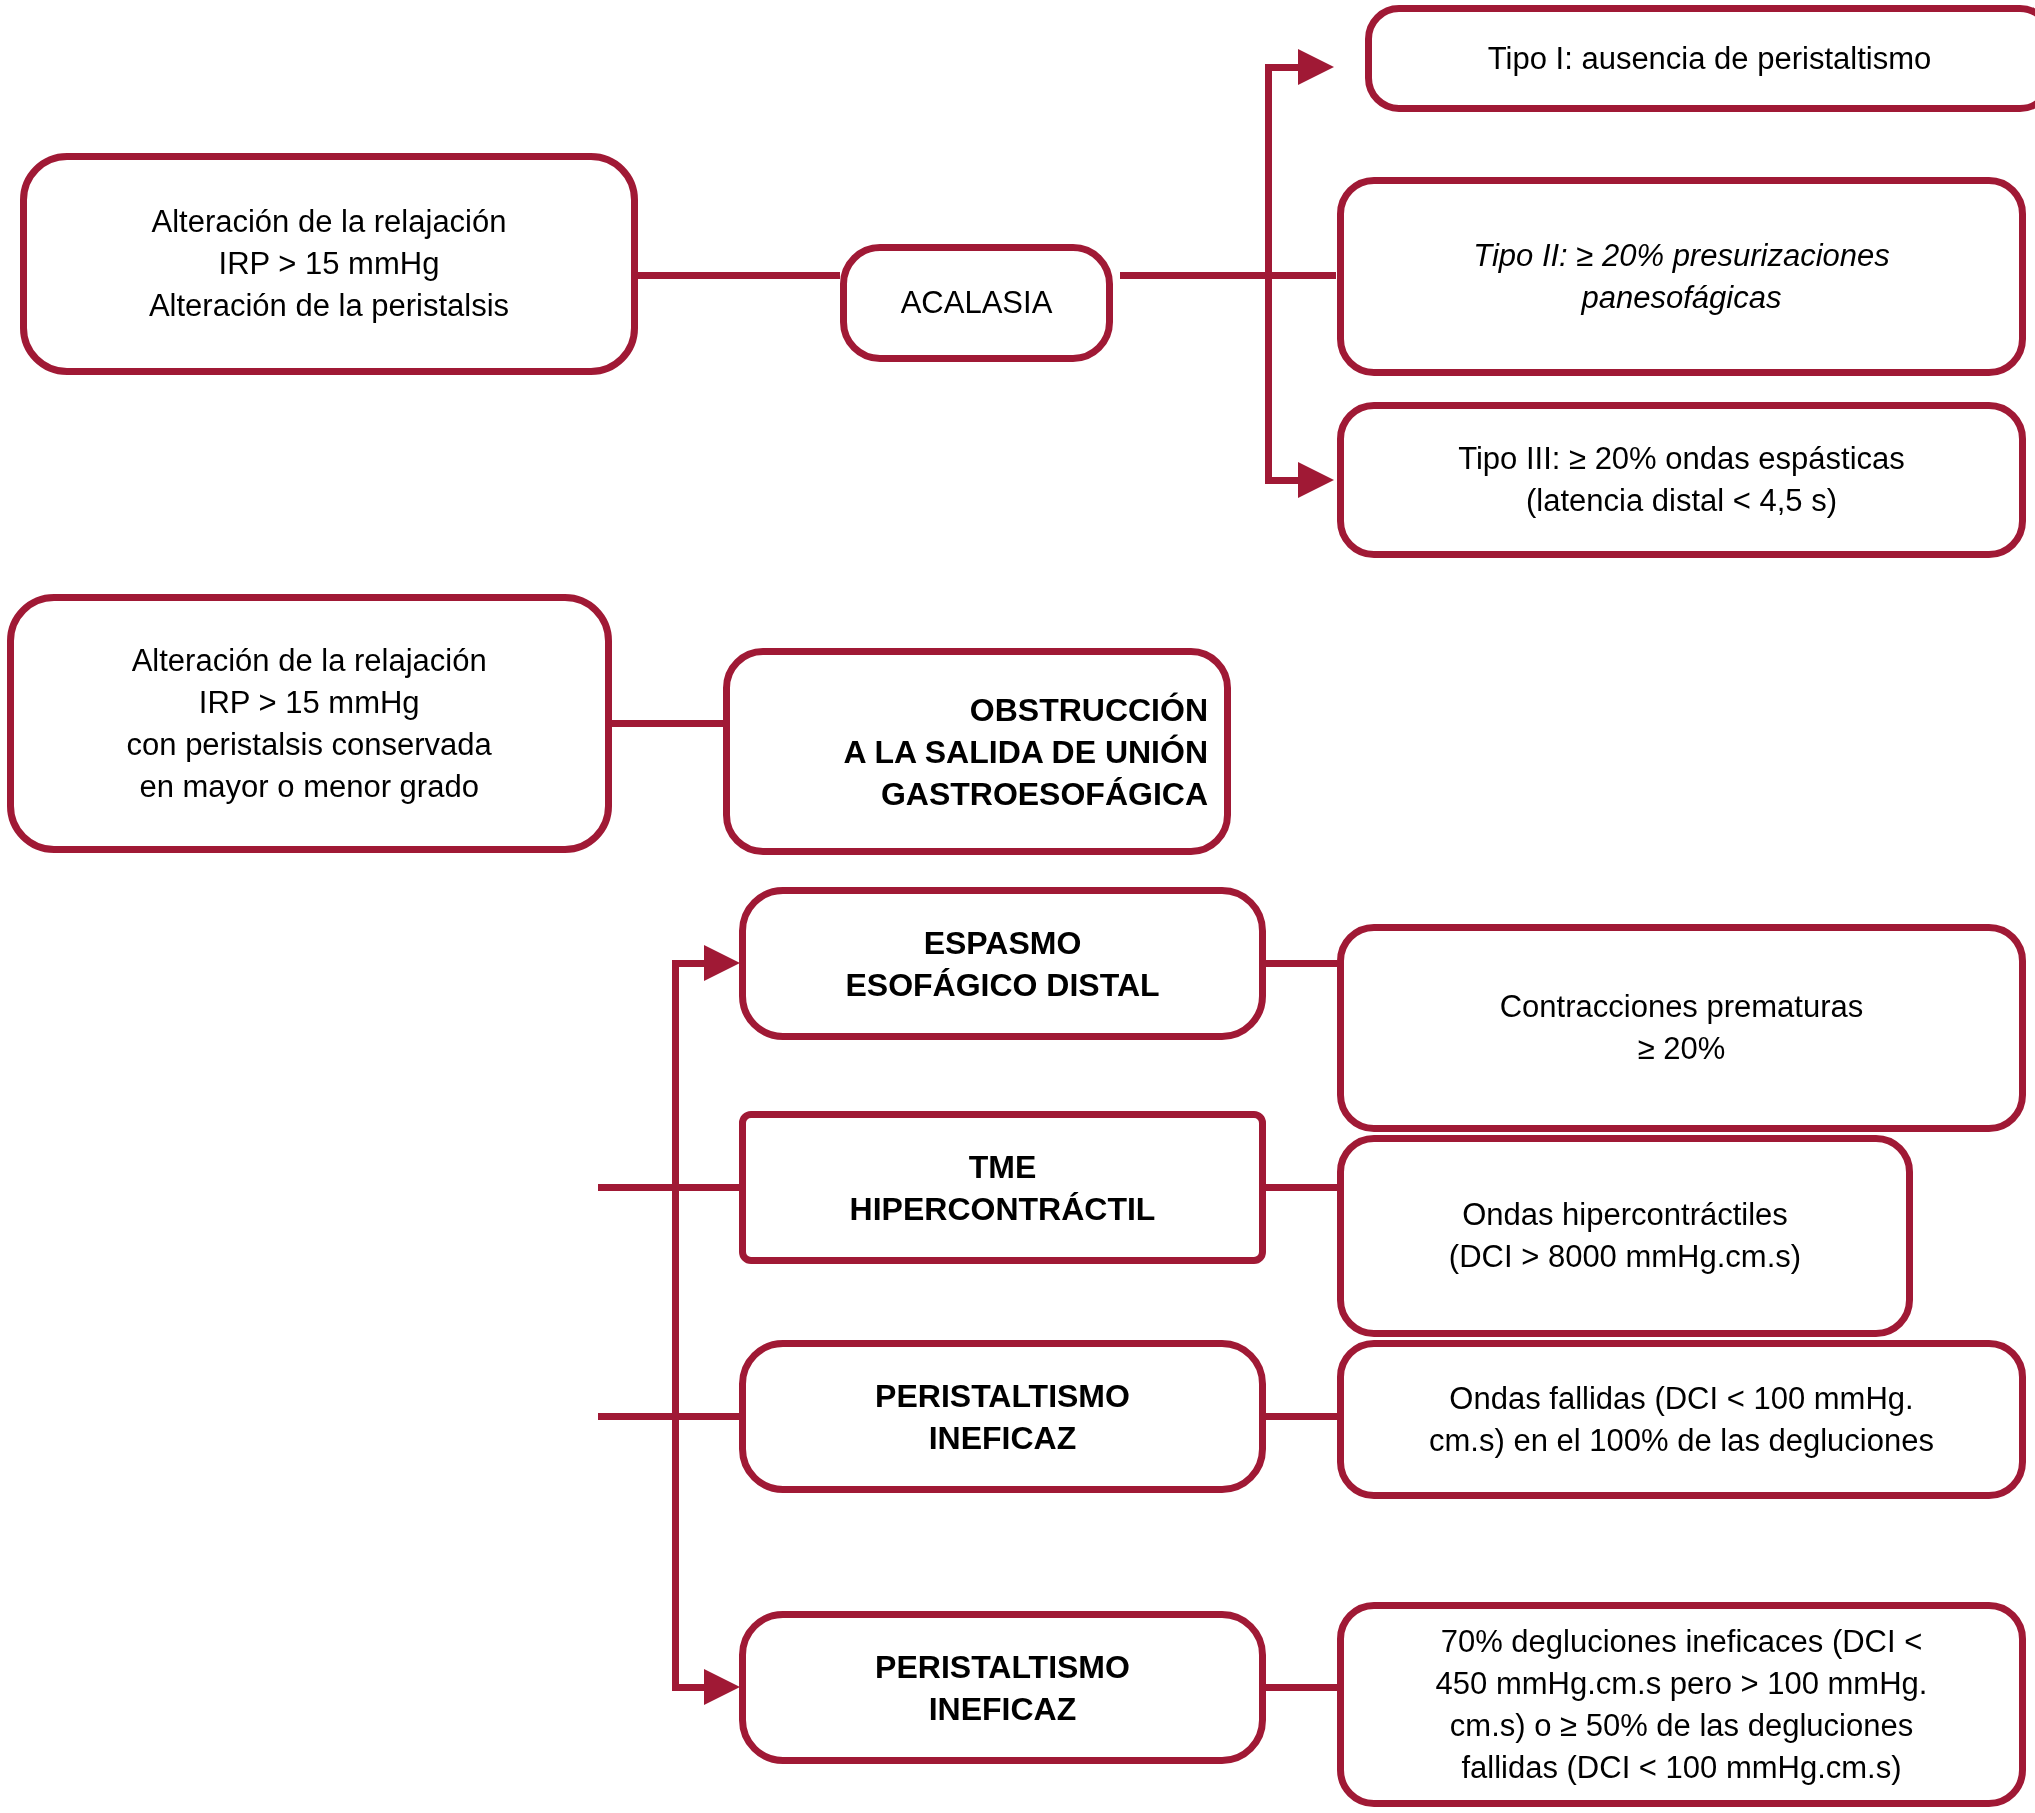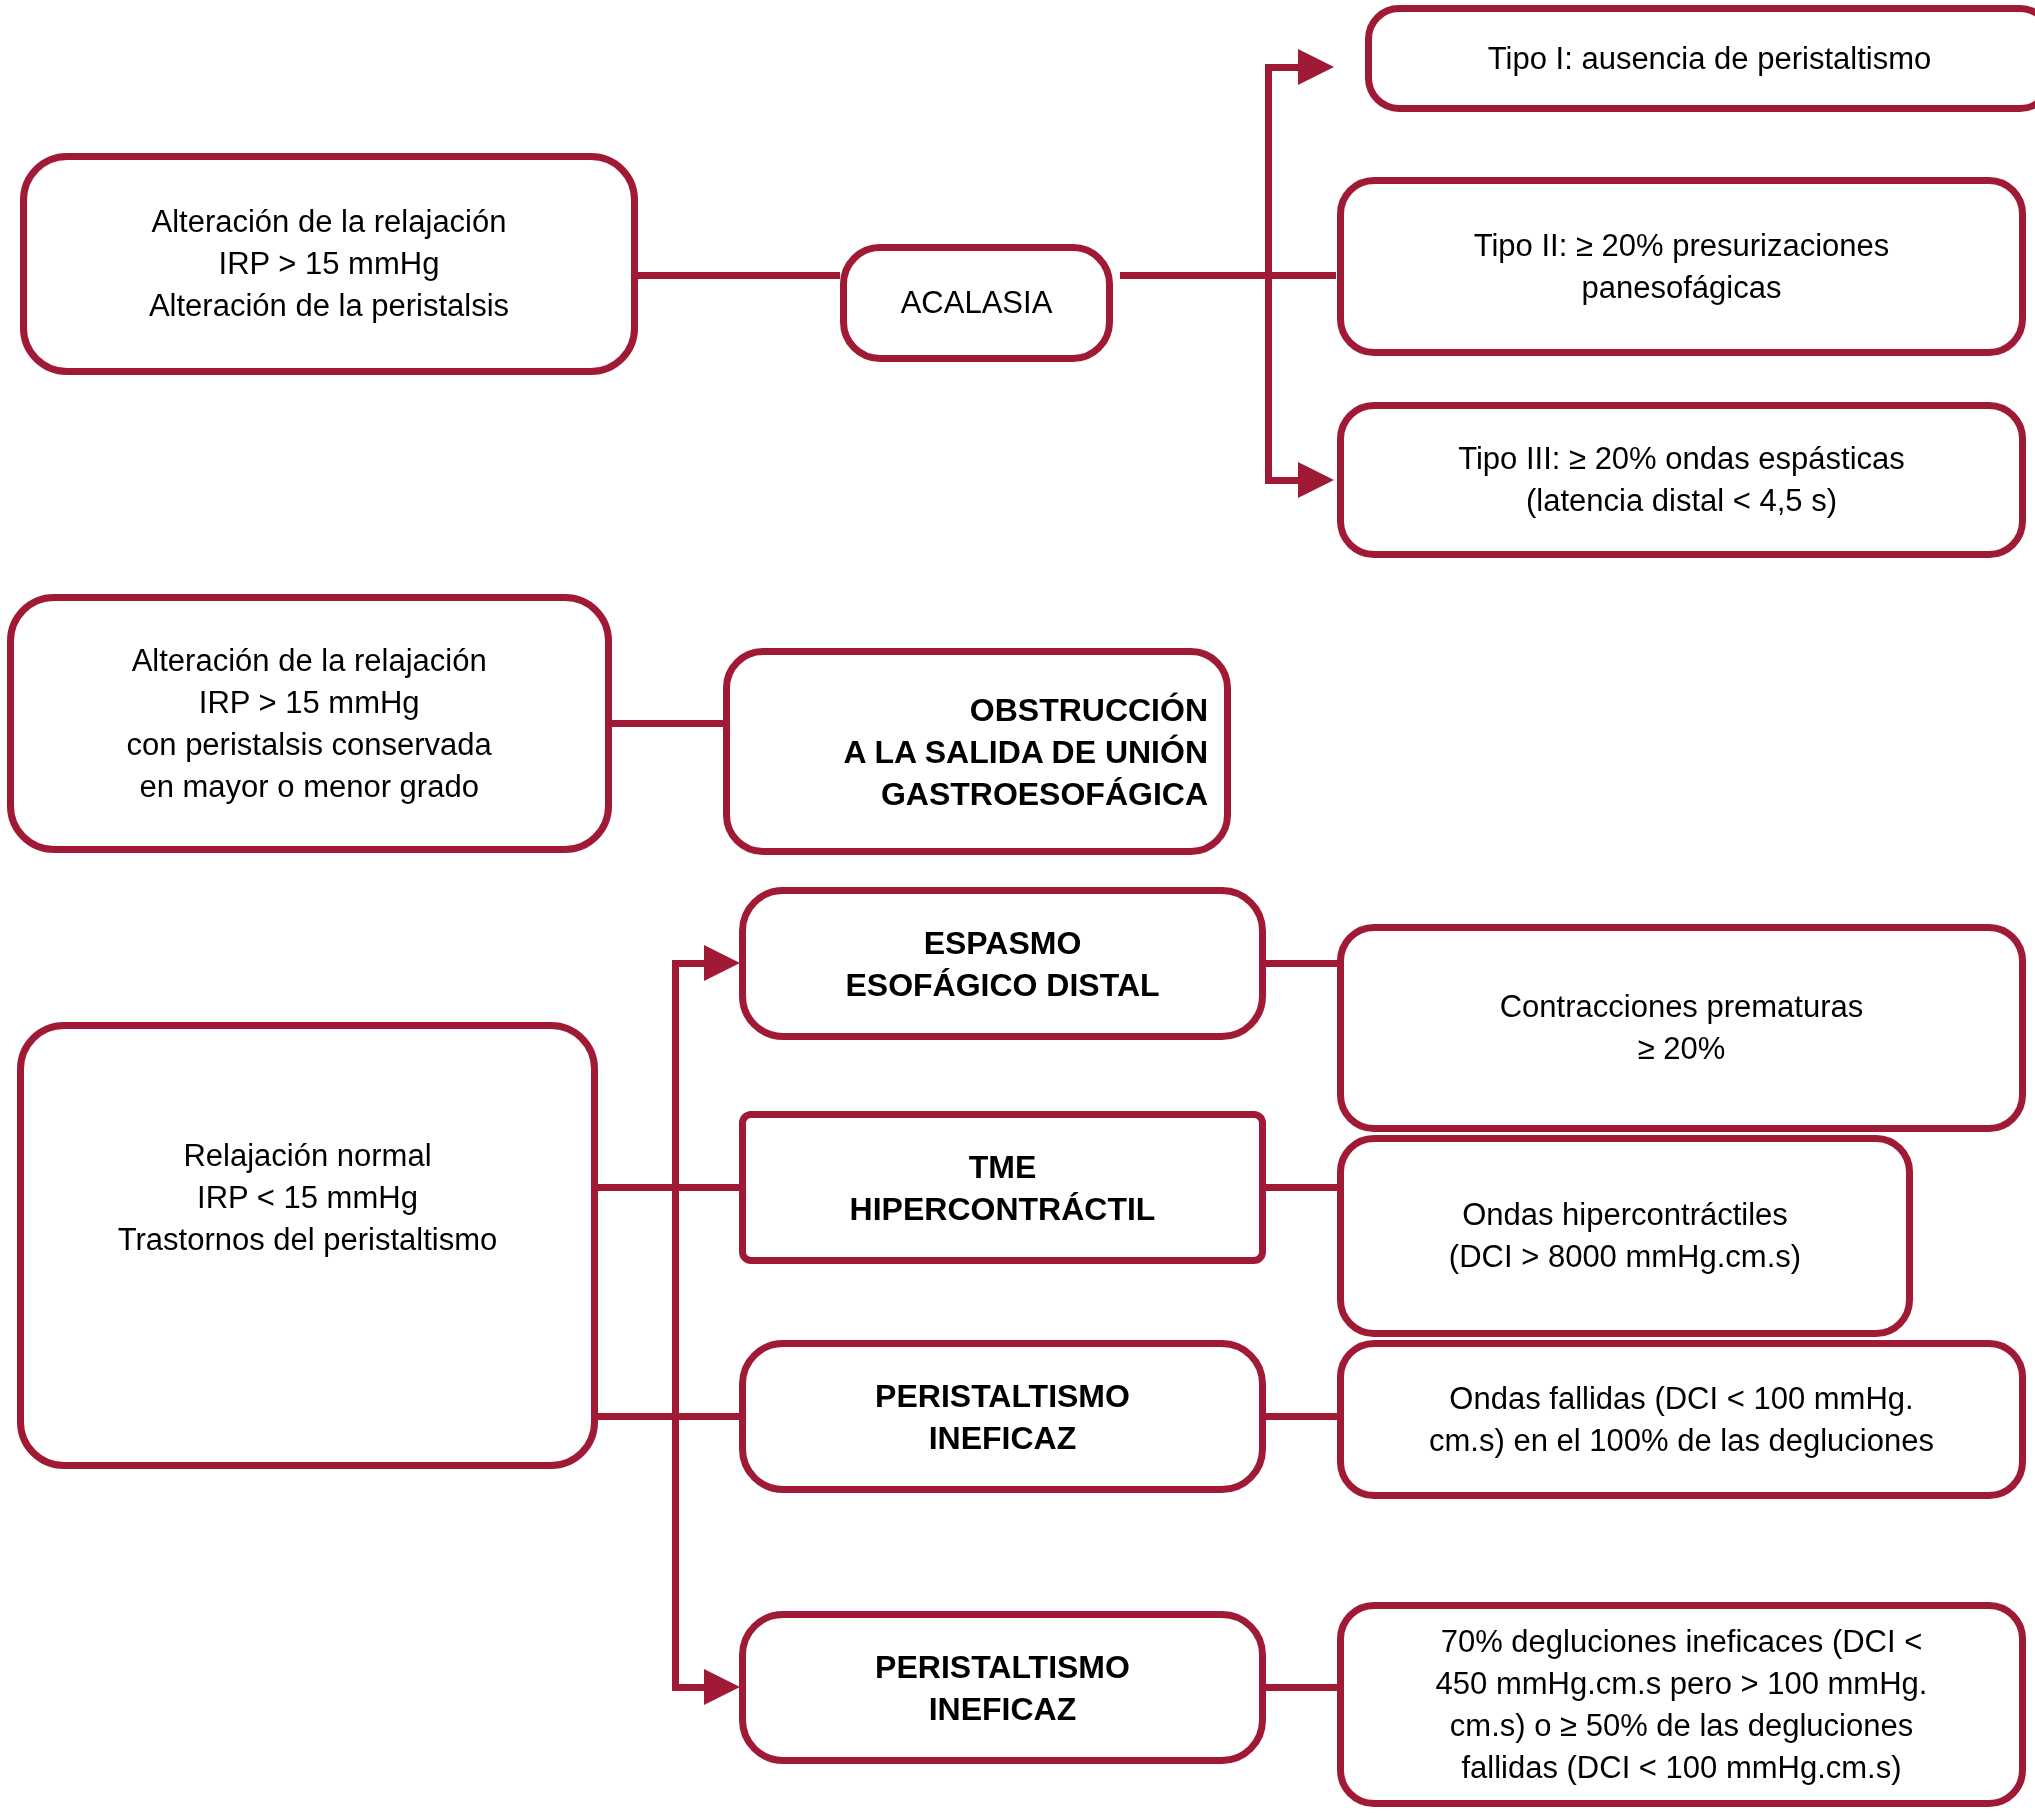--- a/index.html
+++ b/index.html
@@ -40,7 +40,7 @@
   .b-l1{left:20px;top:153px;width:618px;height:222px;border-radius:47px;}
   .b-acalasia{left:840px;top:220px;width:273px;height:118px;border-radius:40px;margin-top:24px;}
   .b-r1{left:1337px;top:5.4px;width:689px;height:107px;border-radius:34px;margin-left:28px;}
-  .b-r2{left:1337px;top:177px;width:689px;height:179px;border-radius:37px;}
+  .b-r2{left:1337px;top:177px;width:689px;height:199px;border-radius:37px;font-style:italic;}
   .b-r3{left:1337px;top:402px;width:689px;height:156px;border-radius:37px;}
   
   .b-l2{left:6.7px;top:594px;width:605px;height:259px;border-radius:47px;}

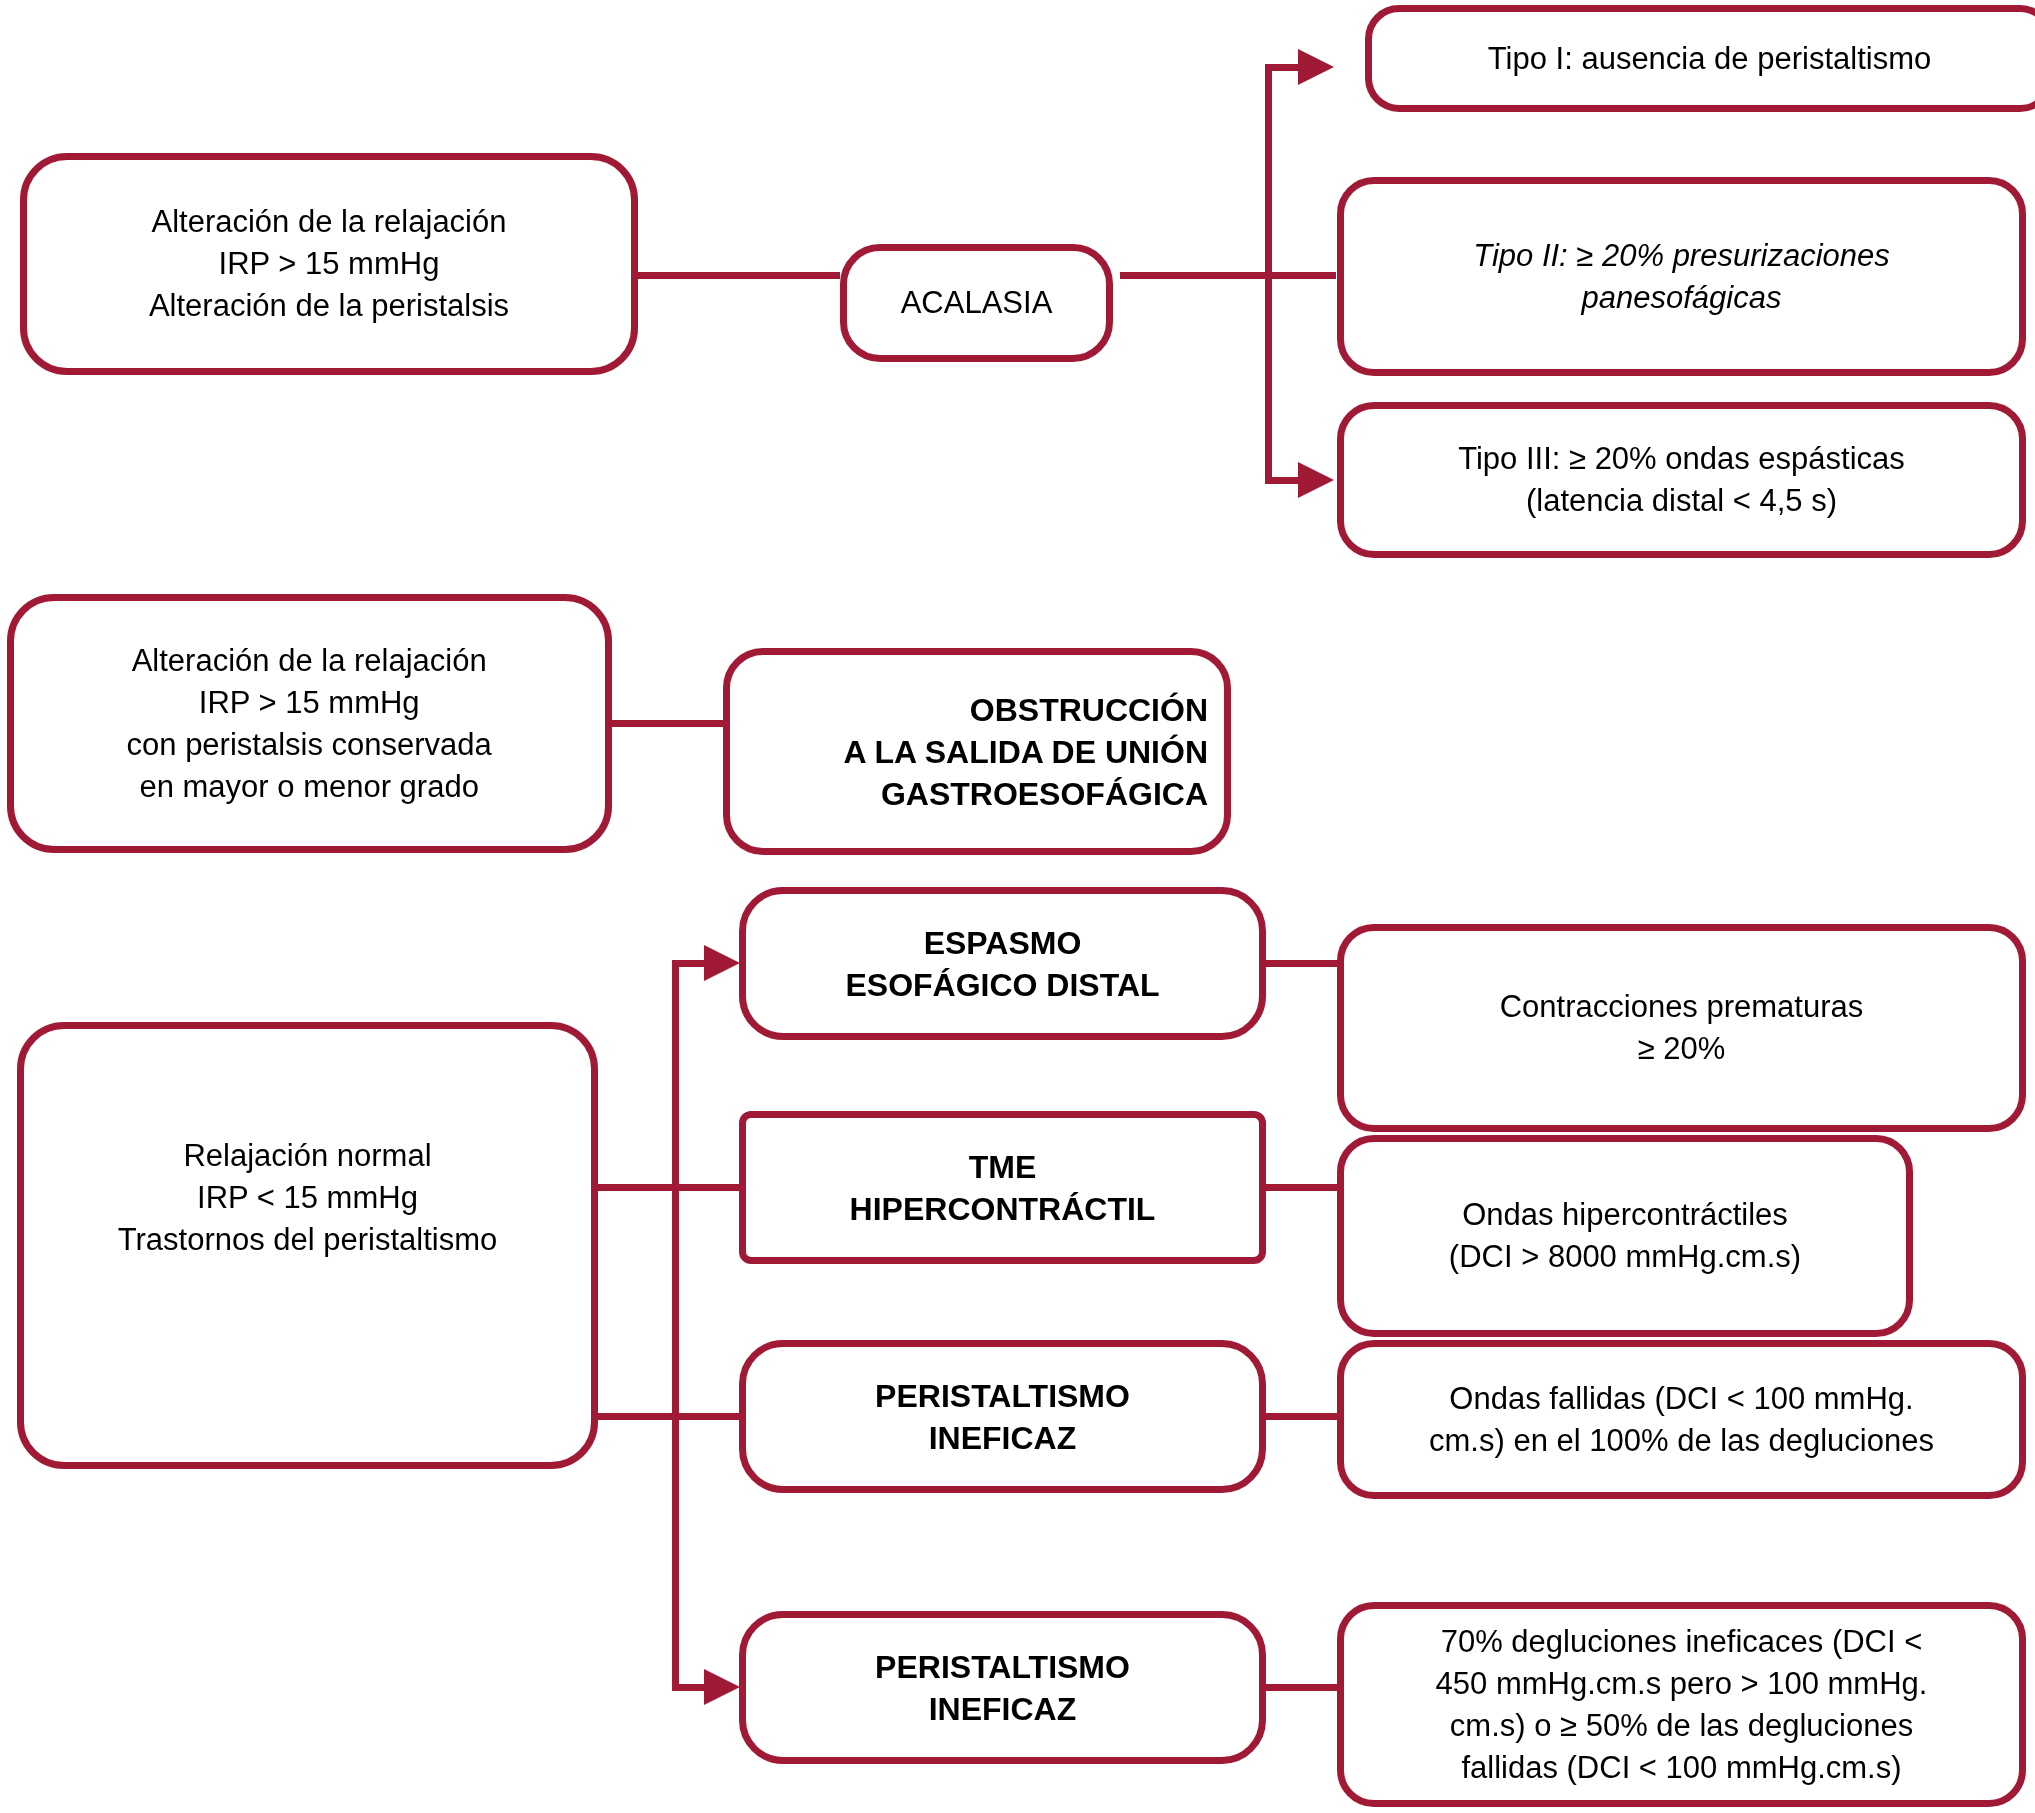--- a/index.html
+++ b/index.html
@@ -120,11 +120,6 @@
     <div>GASTROESOFÁGICA</div>
   </div>
 
-  <div class="box b-l3">
-    <div>Relajación normal</div>
-    <div>IRP &lt; 15 mmHg</div>
-    <div>Trastornos del peristaltismo</div>
-  </div>
 
   <div class="box b-espasmo bold">
     <div>ESPASMO</div>

